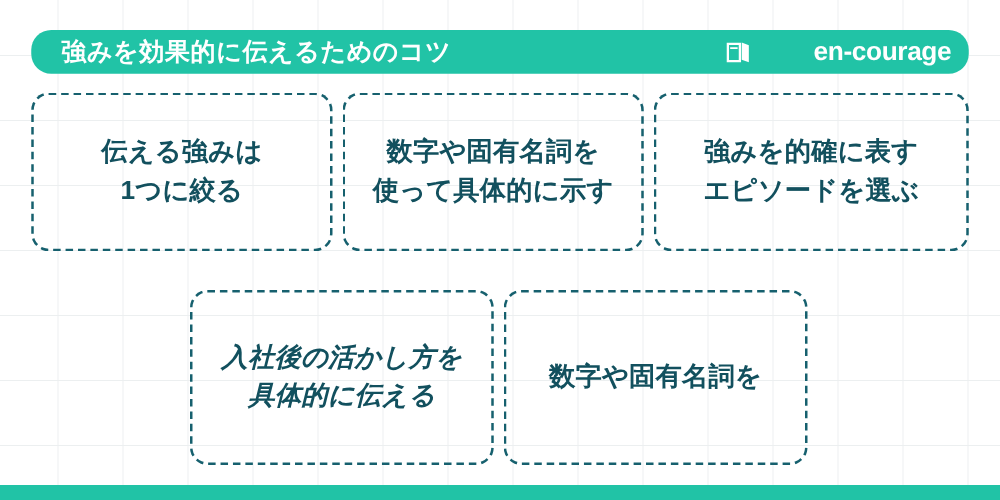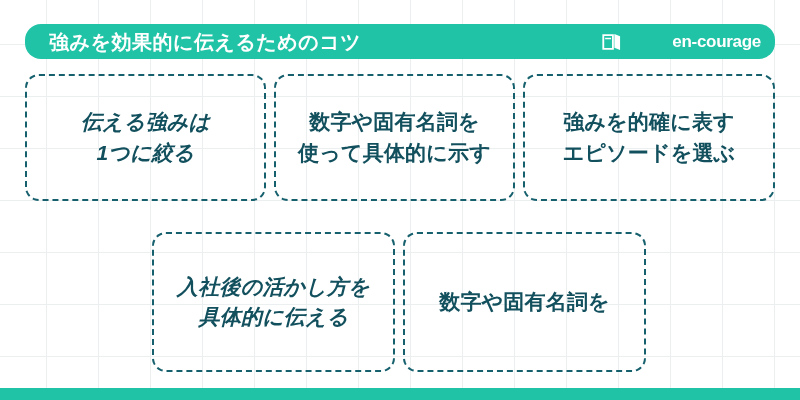--- a/index.html
+++ b/index.html
@@ -63,7 +63,7 @@
   }
   .brand-text {
     color: #ffffff;
-    font-size: 17px;
+    font-size: 21px;
     font-weight: bold;
     letter-spacing: -0.3px;
     line-height: 1;

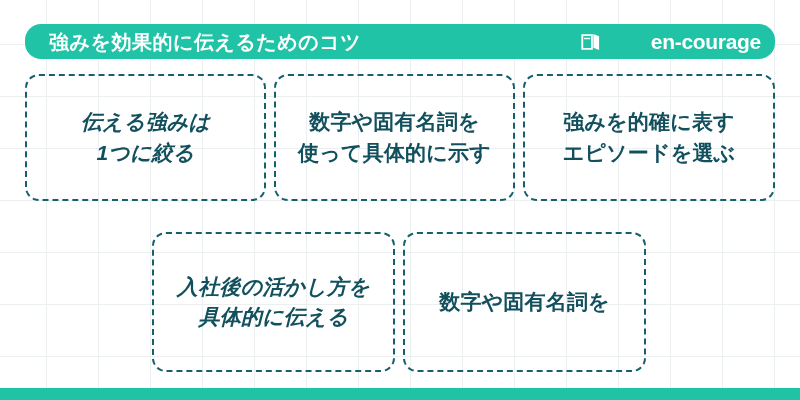--- a/index.html
+++ b/index.html
@@ -93,7 +93,7 @@
   }
 
   
-  #card-1 { left: 25px;  top: 74px;  width: 241px; height: 127px; font-style: italic; }
+  #card-1 { left: 25px;  top: 74px;  width: 241px; height: 127px; }
   #card-2 { left: 274px; top: 74px;  width: 241px; height: 127px; }
   #card-3 { left: 523px; top: 74px;  width: 252px; height: 127px; }
   

